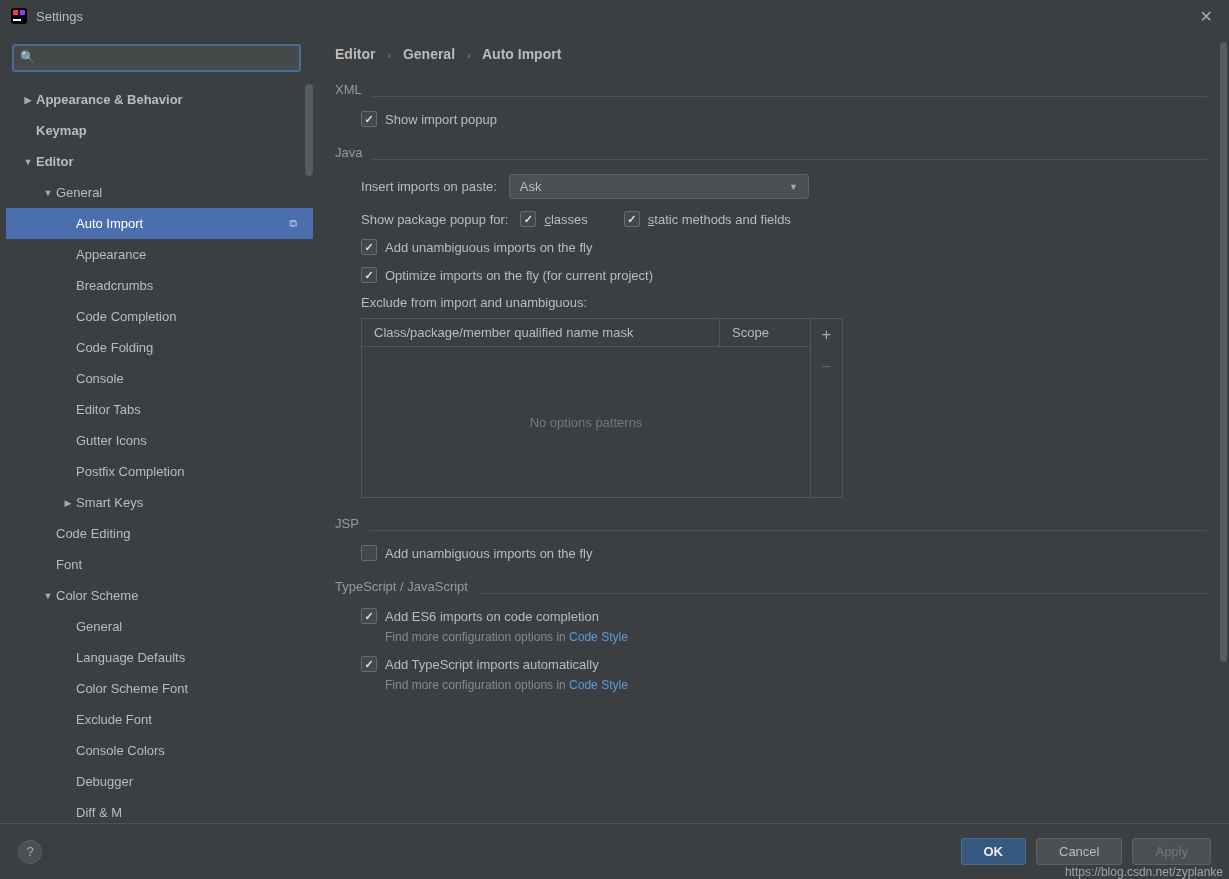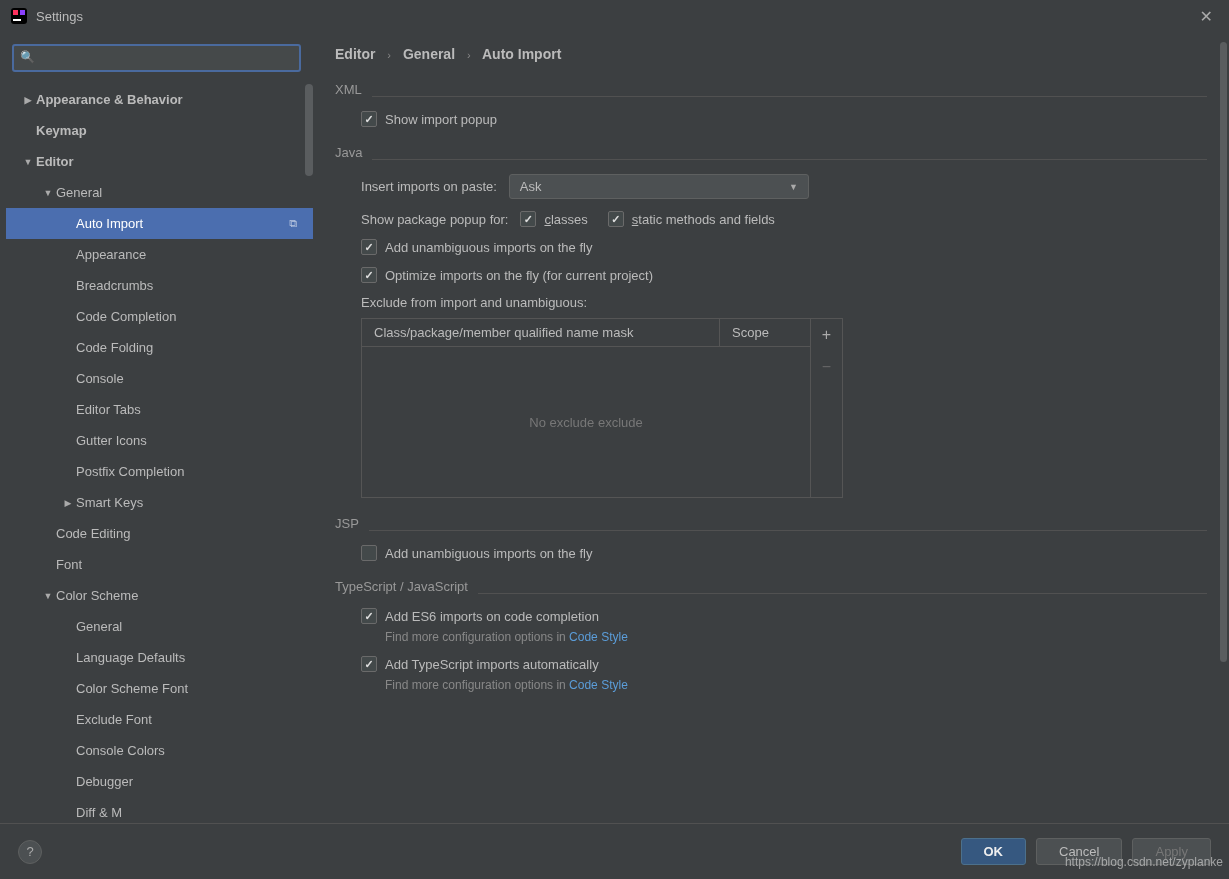--- a/index.html
+++ b/index.html
@@ -50,7 +50,7 @@
 .select { background: #4c5052; border: 1px solid #5e6060; color: #bbb; padding: 4px 10px; border-radius: 3px; min-width: 300px; display: flex; justify-content: space-between; align-items: center; cursor: pointer; }
 .select .caret { font-size: 9px; color: #aaa; }
 
-.inline-checks { display: flex; align-items: center; gap: 20px; }
+.inline-checks { display: flex; align-items: center; gap: 36px; }
 
 .field-label { color: #bbb; margin-bottom: 8px; }
 .exclude-table { display: flex; }

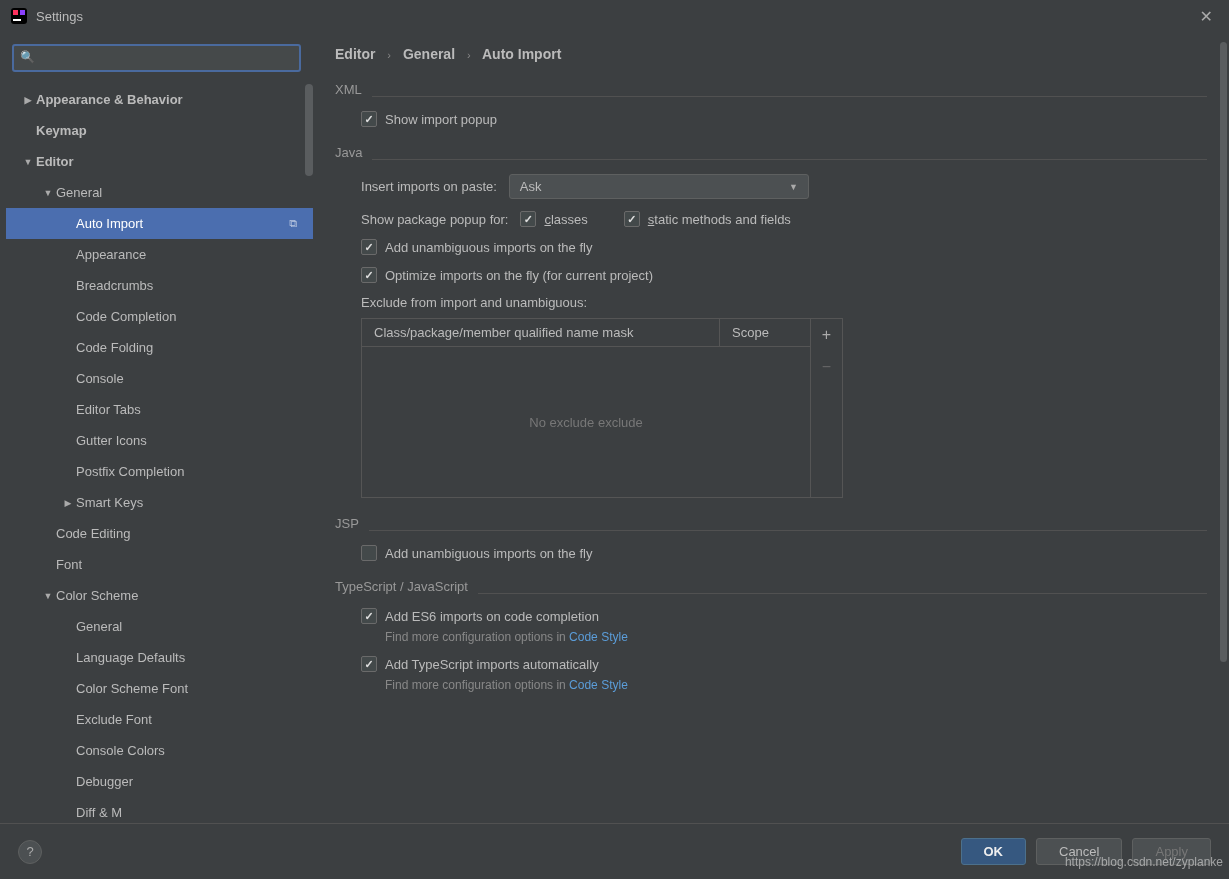--- a/index.html
+++ b/index.html
@@ -264,7 +264,7 @@
               <div class="col col1">Class/package/member qualified name mask</div>
               <div class="col col2">Scope</div>
             </div>
-            <div class="exclude-body">No exclude exclude</div>
+            <div class="exclude-body">No options patterns</div>
           </div>
           <div class="exclude-buttons">
             <div class="btn">+</div>

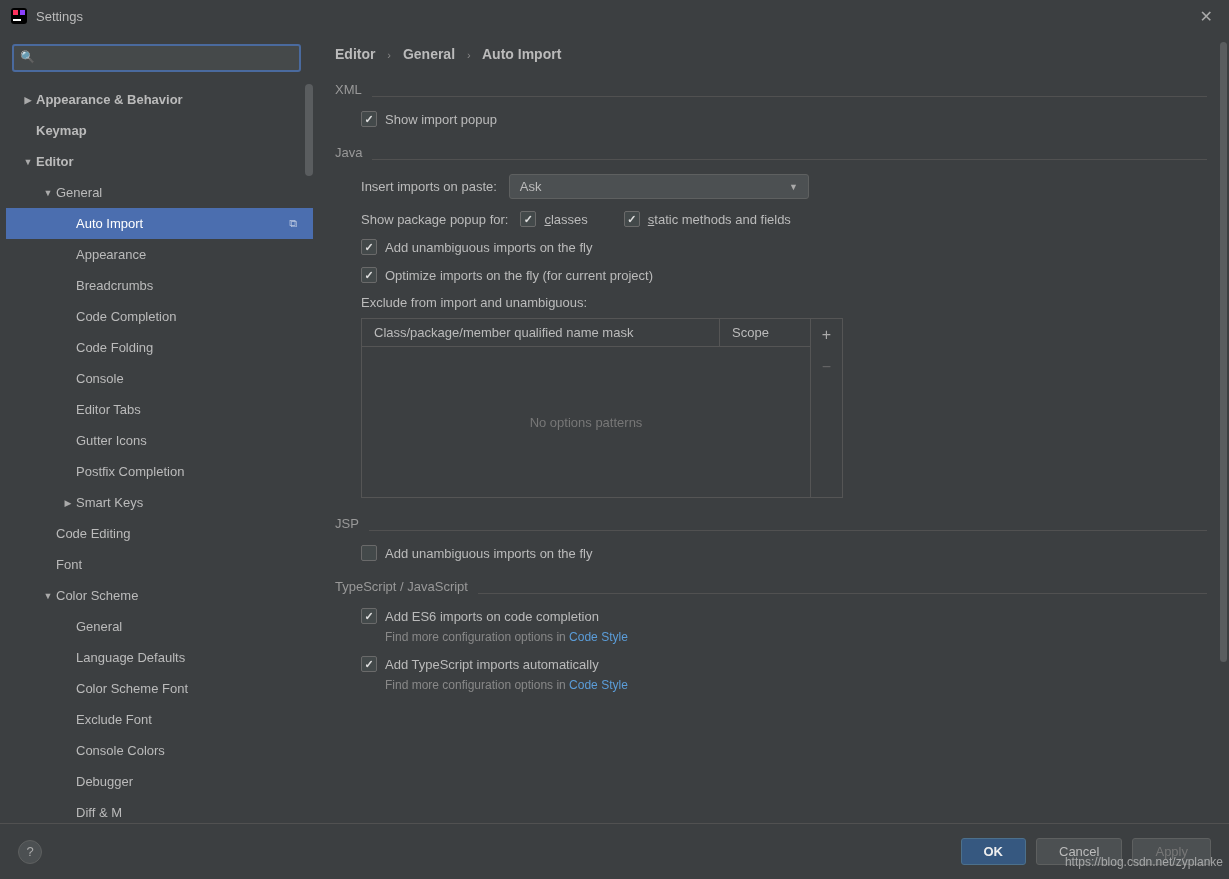--- a/index.html
+++ b/index.html
@@ -74,7 +74,7 @@
 .footer .btn.primary { background: #365880; border-color: #4c708c; color: #eee; font-weight: 600; }
 .footer .btn.disabled { color: #777; }
 
-.watermark { position: absolute; right: 6px; bottom: 10px; color: #ccc; font-size: 12px; opacity: 0.7; pointer-events: none; }
+.watermark { position: absolute; right: 6px; bottom: 0; color: #ccc; font-size: 12px; opacity: 0.7; pointer-events: none; }
 </style>
 </head>
 <body>

